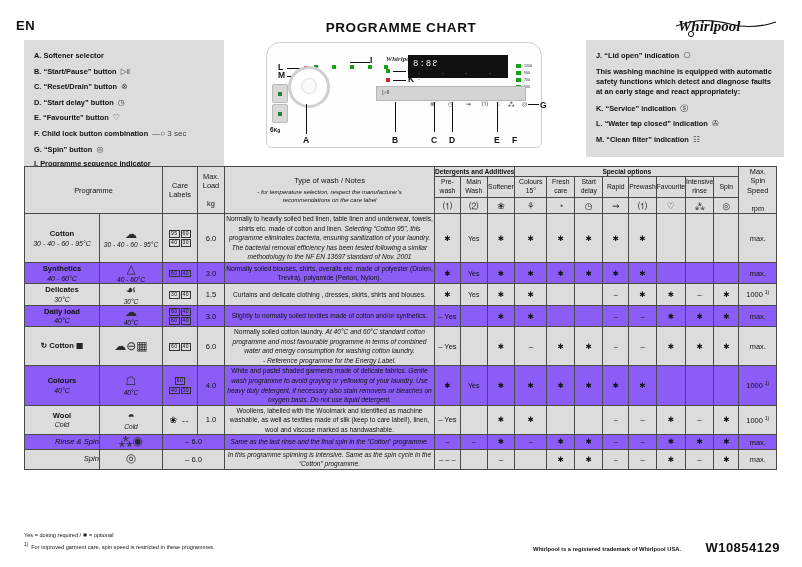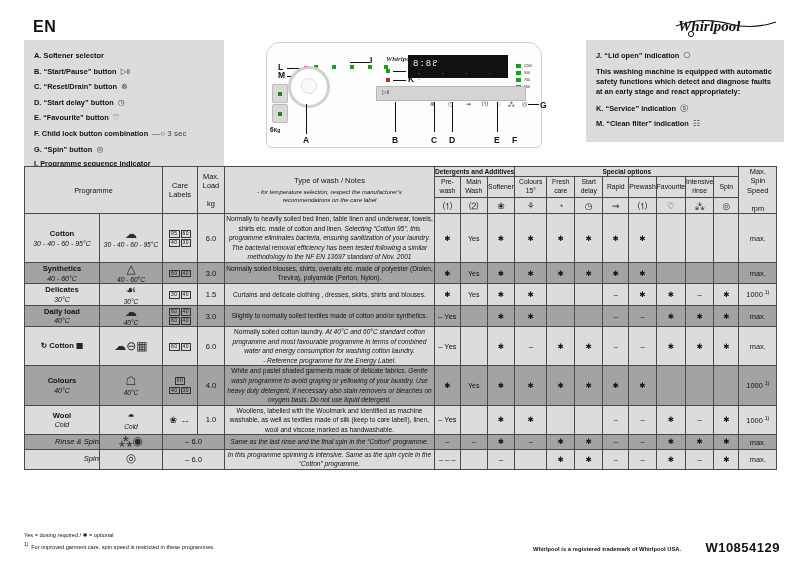--- a/index.html
+++ b/index.html
@@ -11,7 +11,7 @@
   .page{position:relative;width:802px;height:567px;}
 
   
-  .lang{position:absolute;left:33px;top:18px;font-size:16px;font-weight:bold;letter-spacing:.5px;}
+  .lang{position:absolute;left:16px;top:18px;font-size:13px;font-weight:bold;letter-spacing:.5px;}
   .chart-title{position:absolute;left:0;top:20px;width:802px;text-align:center;
     font-size:13.5px;font-weight:bold;letter-spacing:.6px;}
   .wp-logo{position:absolute;right:20px;top:14px;width:110px;height:26px;}

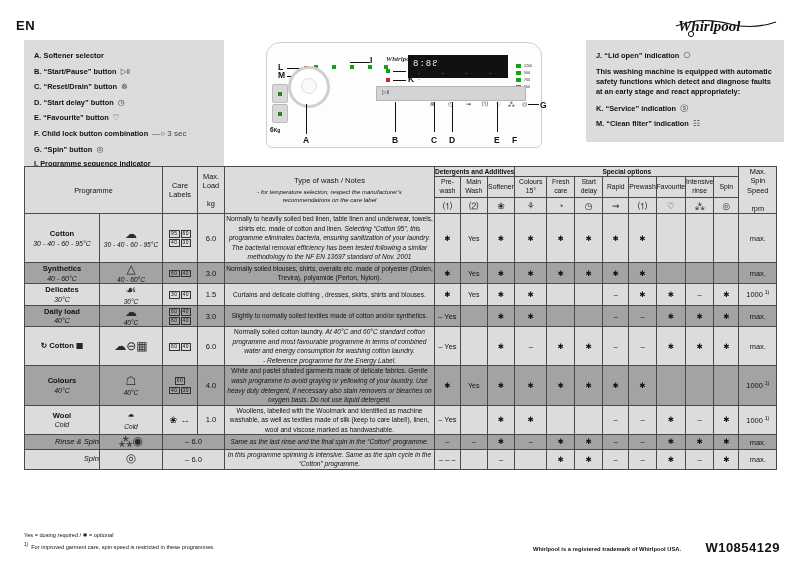--- a/index.html
+++ b/index.html
@@ -84,6 +84,7 @@
 <div class="page">
 
   <div class="lang">EN</div>
+  <div class="chart-title">PROGRAMME CHART</div>
 
   <div class="wp-logo">
     <svg viewBox="0 0 110 26" width="110" height="26">

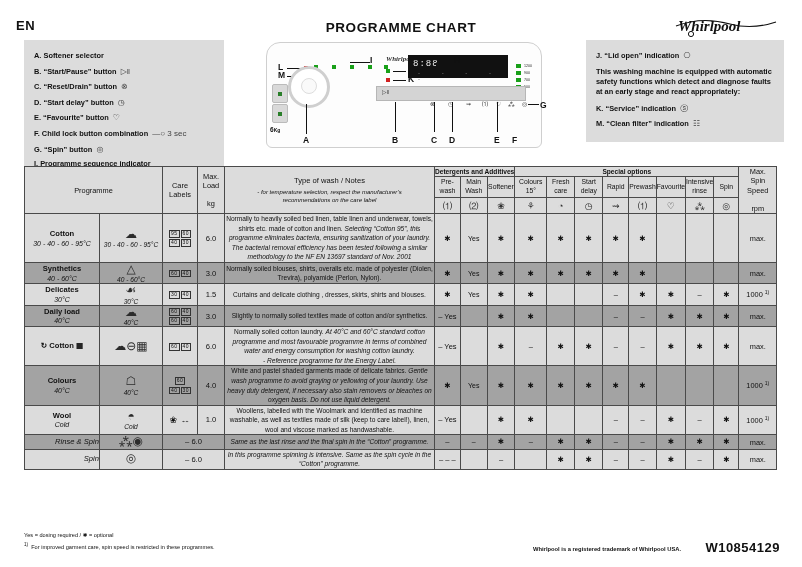--- a/index.html
+++ b/index.html
@@ -149,6 +149,11 @@
       <span class="ic">ⓢ</span>
     </div>
     <div class="li">
+      <span>L.</span>
+      <span>“Water tap closed” indication</span>
+      <span class="ic">✇</span>
+    </div>
+    <div class="li">
       <span>M.</span>
       <span>“Clean filter” indication</span>
       <span class="ic">☷</span>

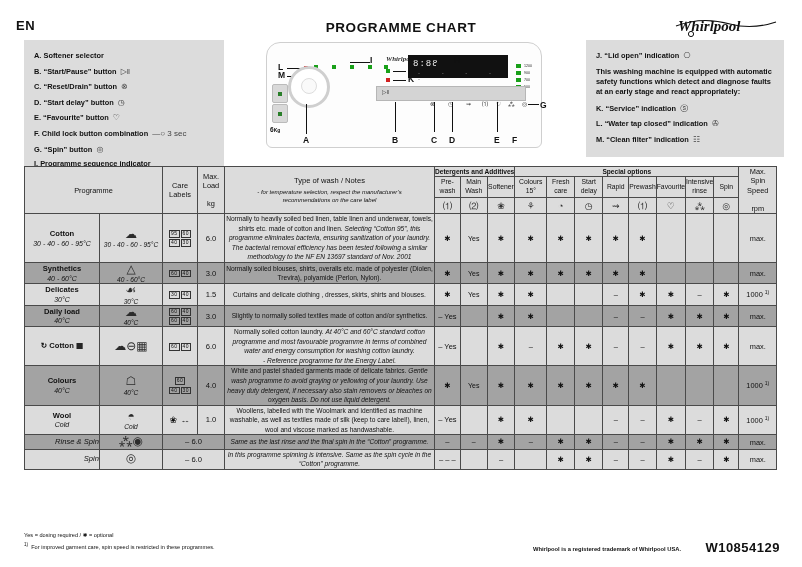--- a/index.html
+++ b/index.html
@@ -56,7 +56,7 @@
   .grp{background:#dcdcdc;font-size:6.6px;text-align:left;padding-left:3px;height:9px;white-space:nowrap;overflow:visible;}
   .hdr-ico{font-size:9px;color:#333;display:block;margin-top:2px;}
   .rowA{background:#dcdcdc;}
-  .rowB{background:#a3a3a3;}
+  .rowB{background:#8b5cf6;}
   .pname{font-size:7.6px;font-weight:bold;line-height:1.3;}
   .pname .t{font-weight:normal;font-style:italic;font-size:7px;display:block;}
   .pname.it{font-style:italic;font-weight:normal;text-align:right;}

